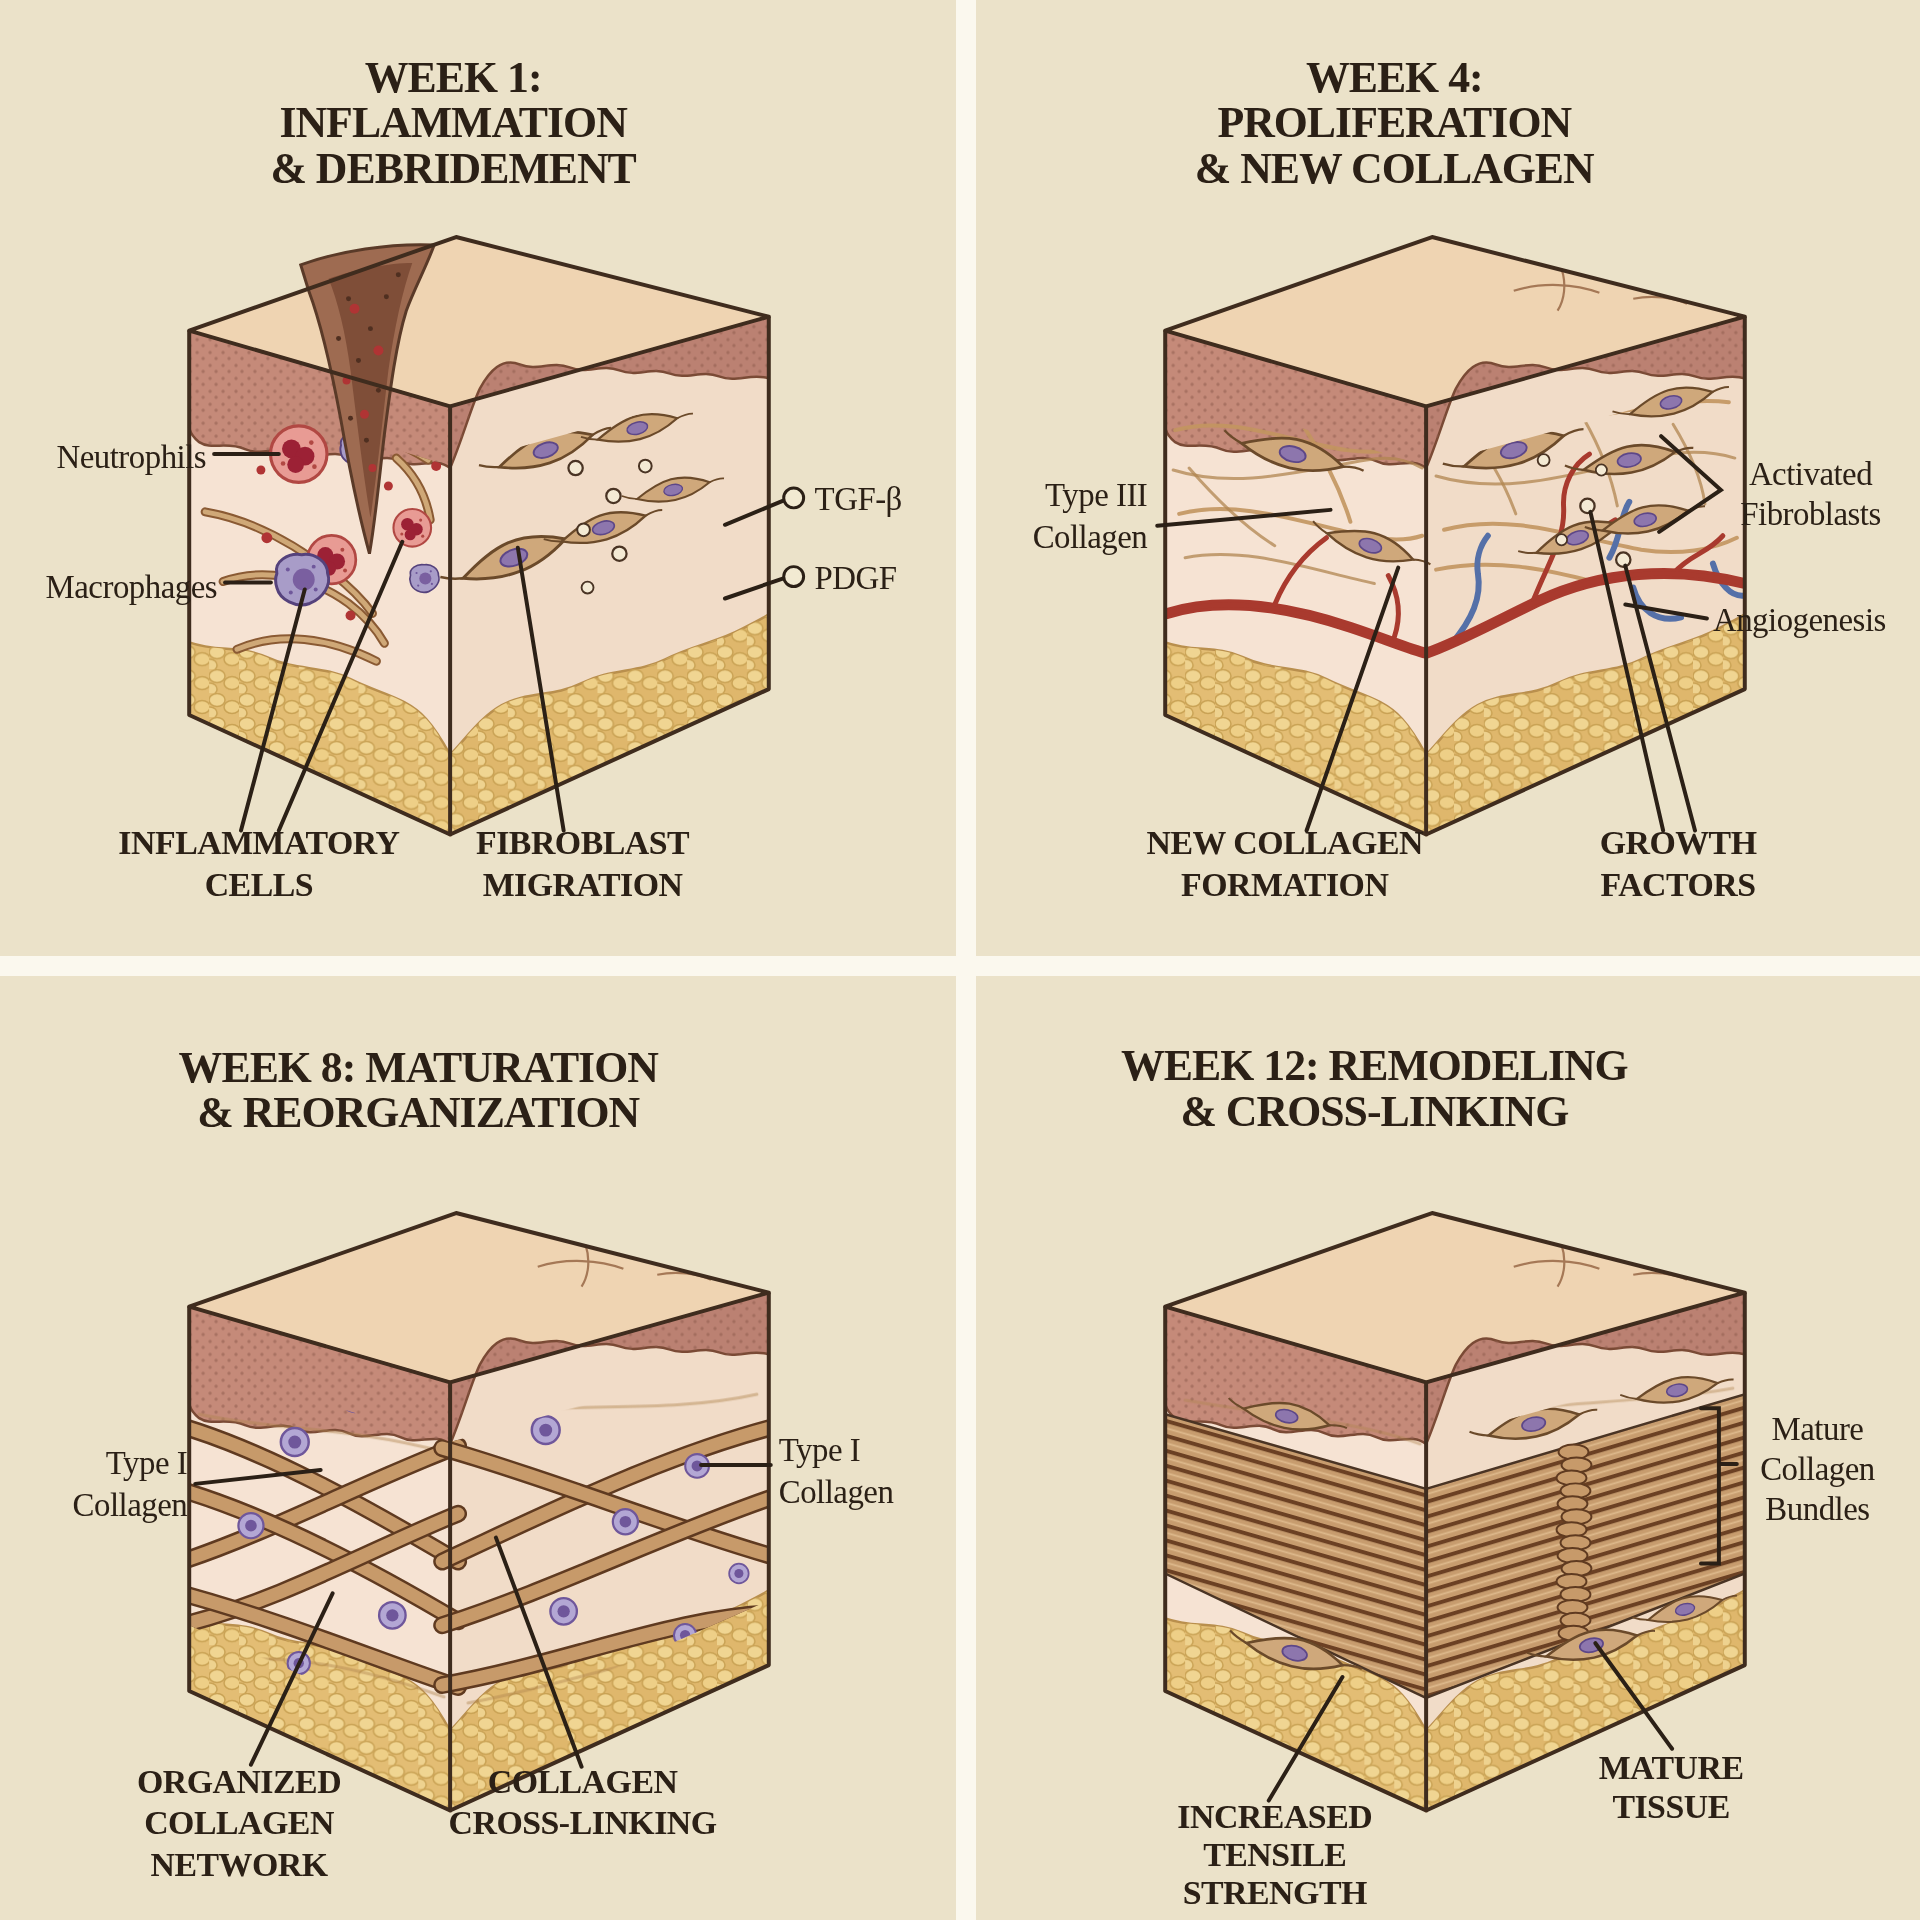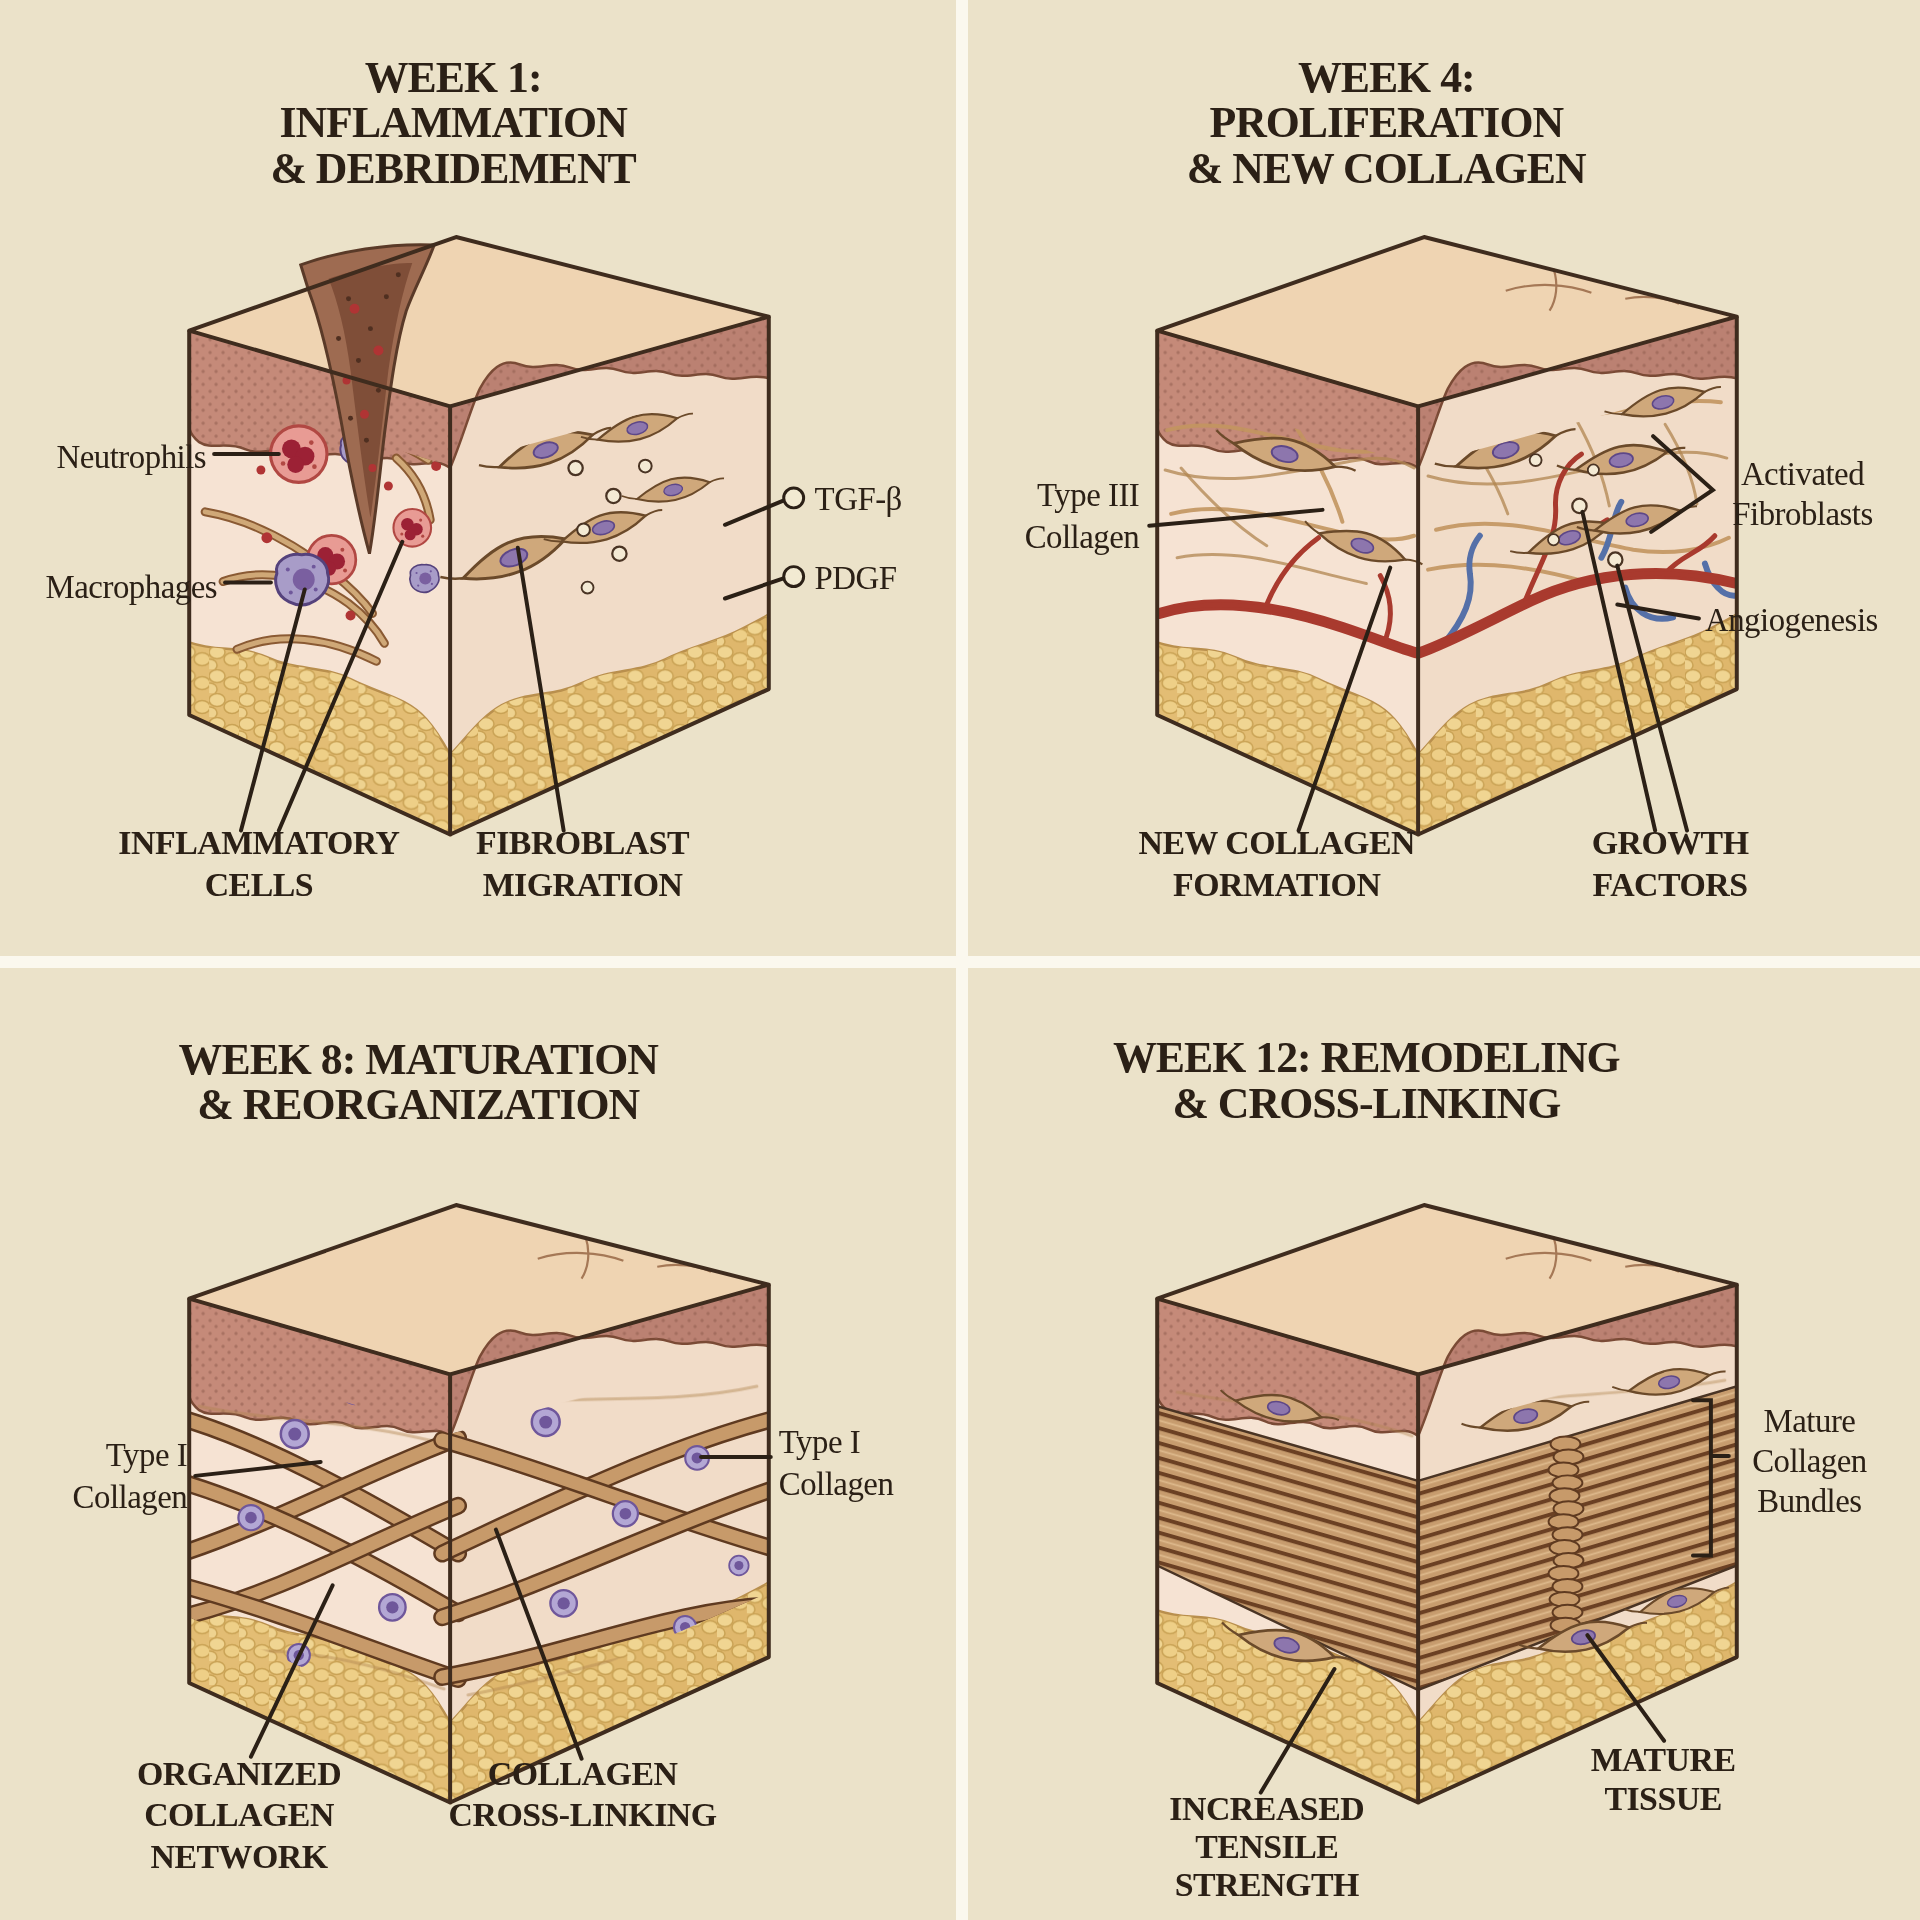--- a/index.html
+++ b/index.html
@@ -3,7 +3,7 @@
 <meta charset="utf-8">
 <style>
   html,body{margin:0;padding:0;background:#ebe2c9;}
-  .figure{width:1920px;height:1920px;display:grid;grid-template-columns:956px 956px;grid-template-rows:956px 956px;gap:12px;background:#fbf8ee;}
+  .figure{width:1920px;height:1920px;display:grid;grid-template-columns:956px 956px;grid-template-rows:956px 956px;gap:20px;background:#fbf8ee;}
   .panel{background:#ebe2c9;position:relative;overflow:hidden;}
   .panel svg{display:block;width:956px;height:956px;}
   text{fill:#2b2016;font-family:"Liberation Serif","DejaVu Serif",serif;}

